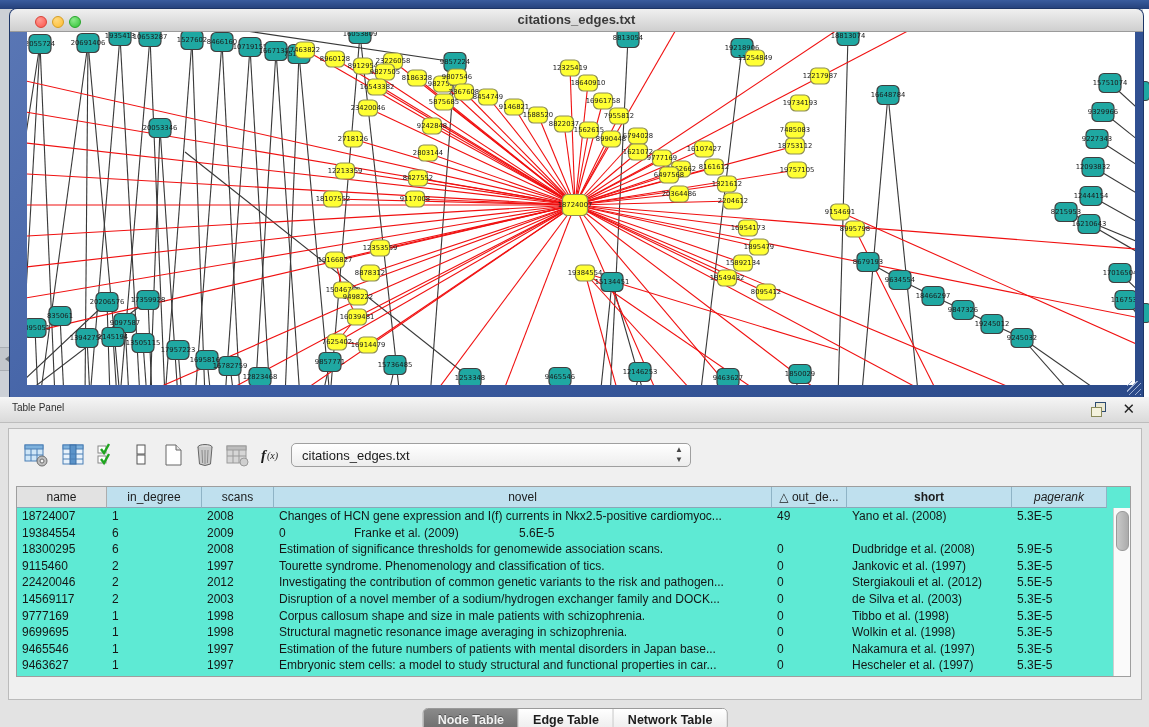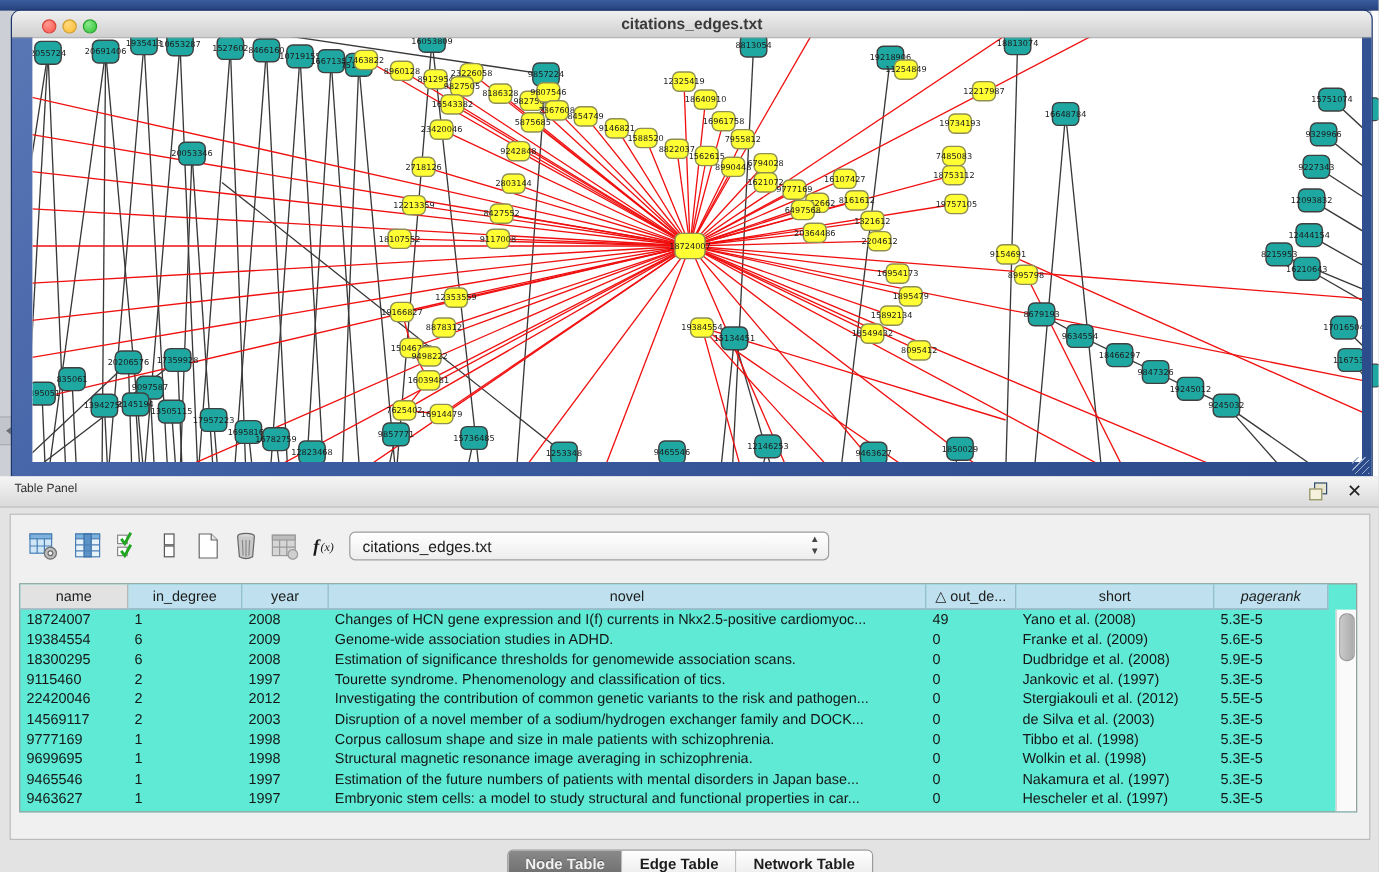--- a/index.html
+++ b/index.html
@@ -798,7 +798,7 @@
         <div id="grid-header">
             <div class="hcell grey" style="width: 90px;">name</div>
             <div class="hcell" style="width: 95px;">in_degree</div>
-            <div class="hcell" style="width: 72px;">year</div>
+            <div class="hcell" style="width: 72px;">scans</div>
             <div class="hcell" style="width: 498px;">novel</div>
             <div class="hcell" style="width: 75px;">△ out_de...</div>
             <div class="hcell" style="width: 165px;">short</div>

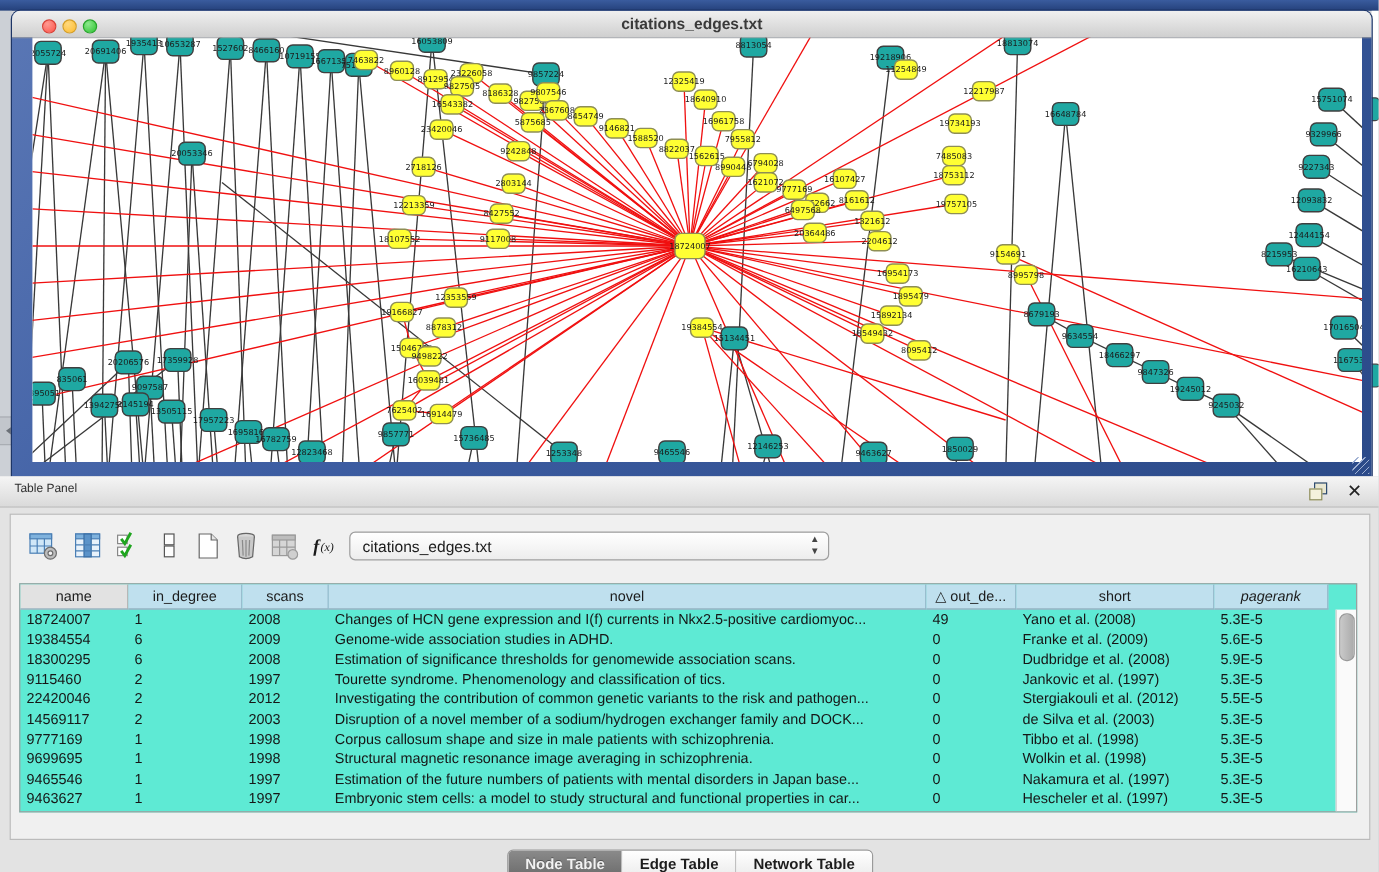--- a/index.html
+++ b/index.html
@@ -801,7 +801,7 @@
             <div class="hcell" style="width: 72px;">scans</div>
             <div class="hcell" style="width: 498px;">novel</div>
             <div class="hcell" style="width: 75px;">△ out_de...</div>
-            <div class="hcell" style="width: 165px;">short</div>
+            <div class="hcell" style="width: 165px; font-weight: bold;">short</div>
             <div class="hcell" style="width: 95px; font-style: italic;">pagerank</div>
           </div>
         <div id="grid-body">

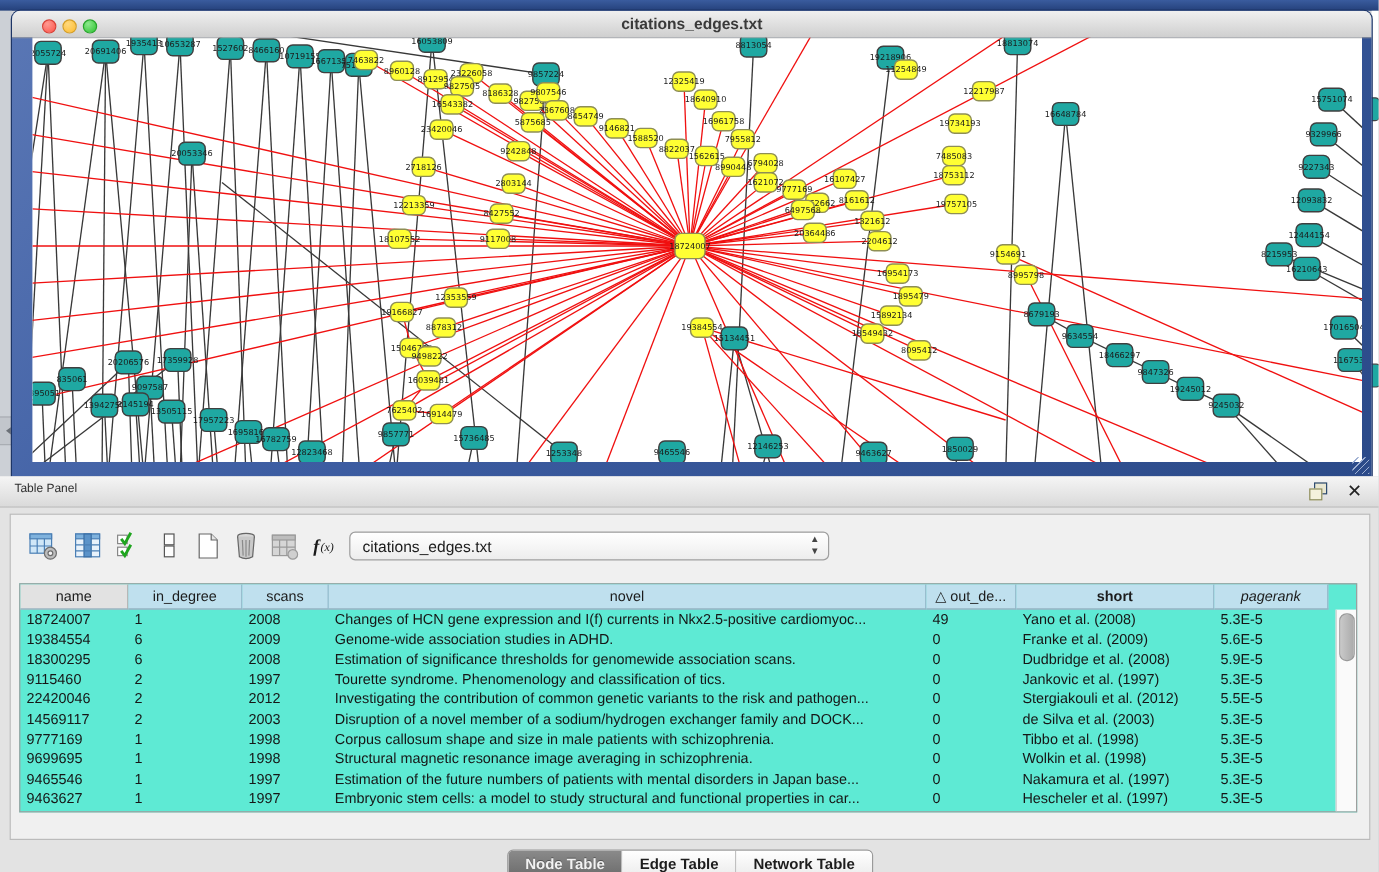--- a/index.html
+++ b/index.html
@@ -818,7 +818,6 @@
               <div class="tcell" style="width: 90px;">19384554</div>
               <div class="tcell" style="width: 95px;">6</div>
               <div class="tcell" style="width: 72px;">2009</div>
-              <div class="tcell" style="width: 498px;">Genome-wide association studies in ADHD.</div>
               <div class="tcell" style="width: 75px;">0</div>
               <div class="tcell" style="width: 165px;">Franke et al. (2009)</div>
               <div class="tcell" style="width: 95px;">5.6E-5</div>

